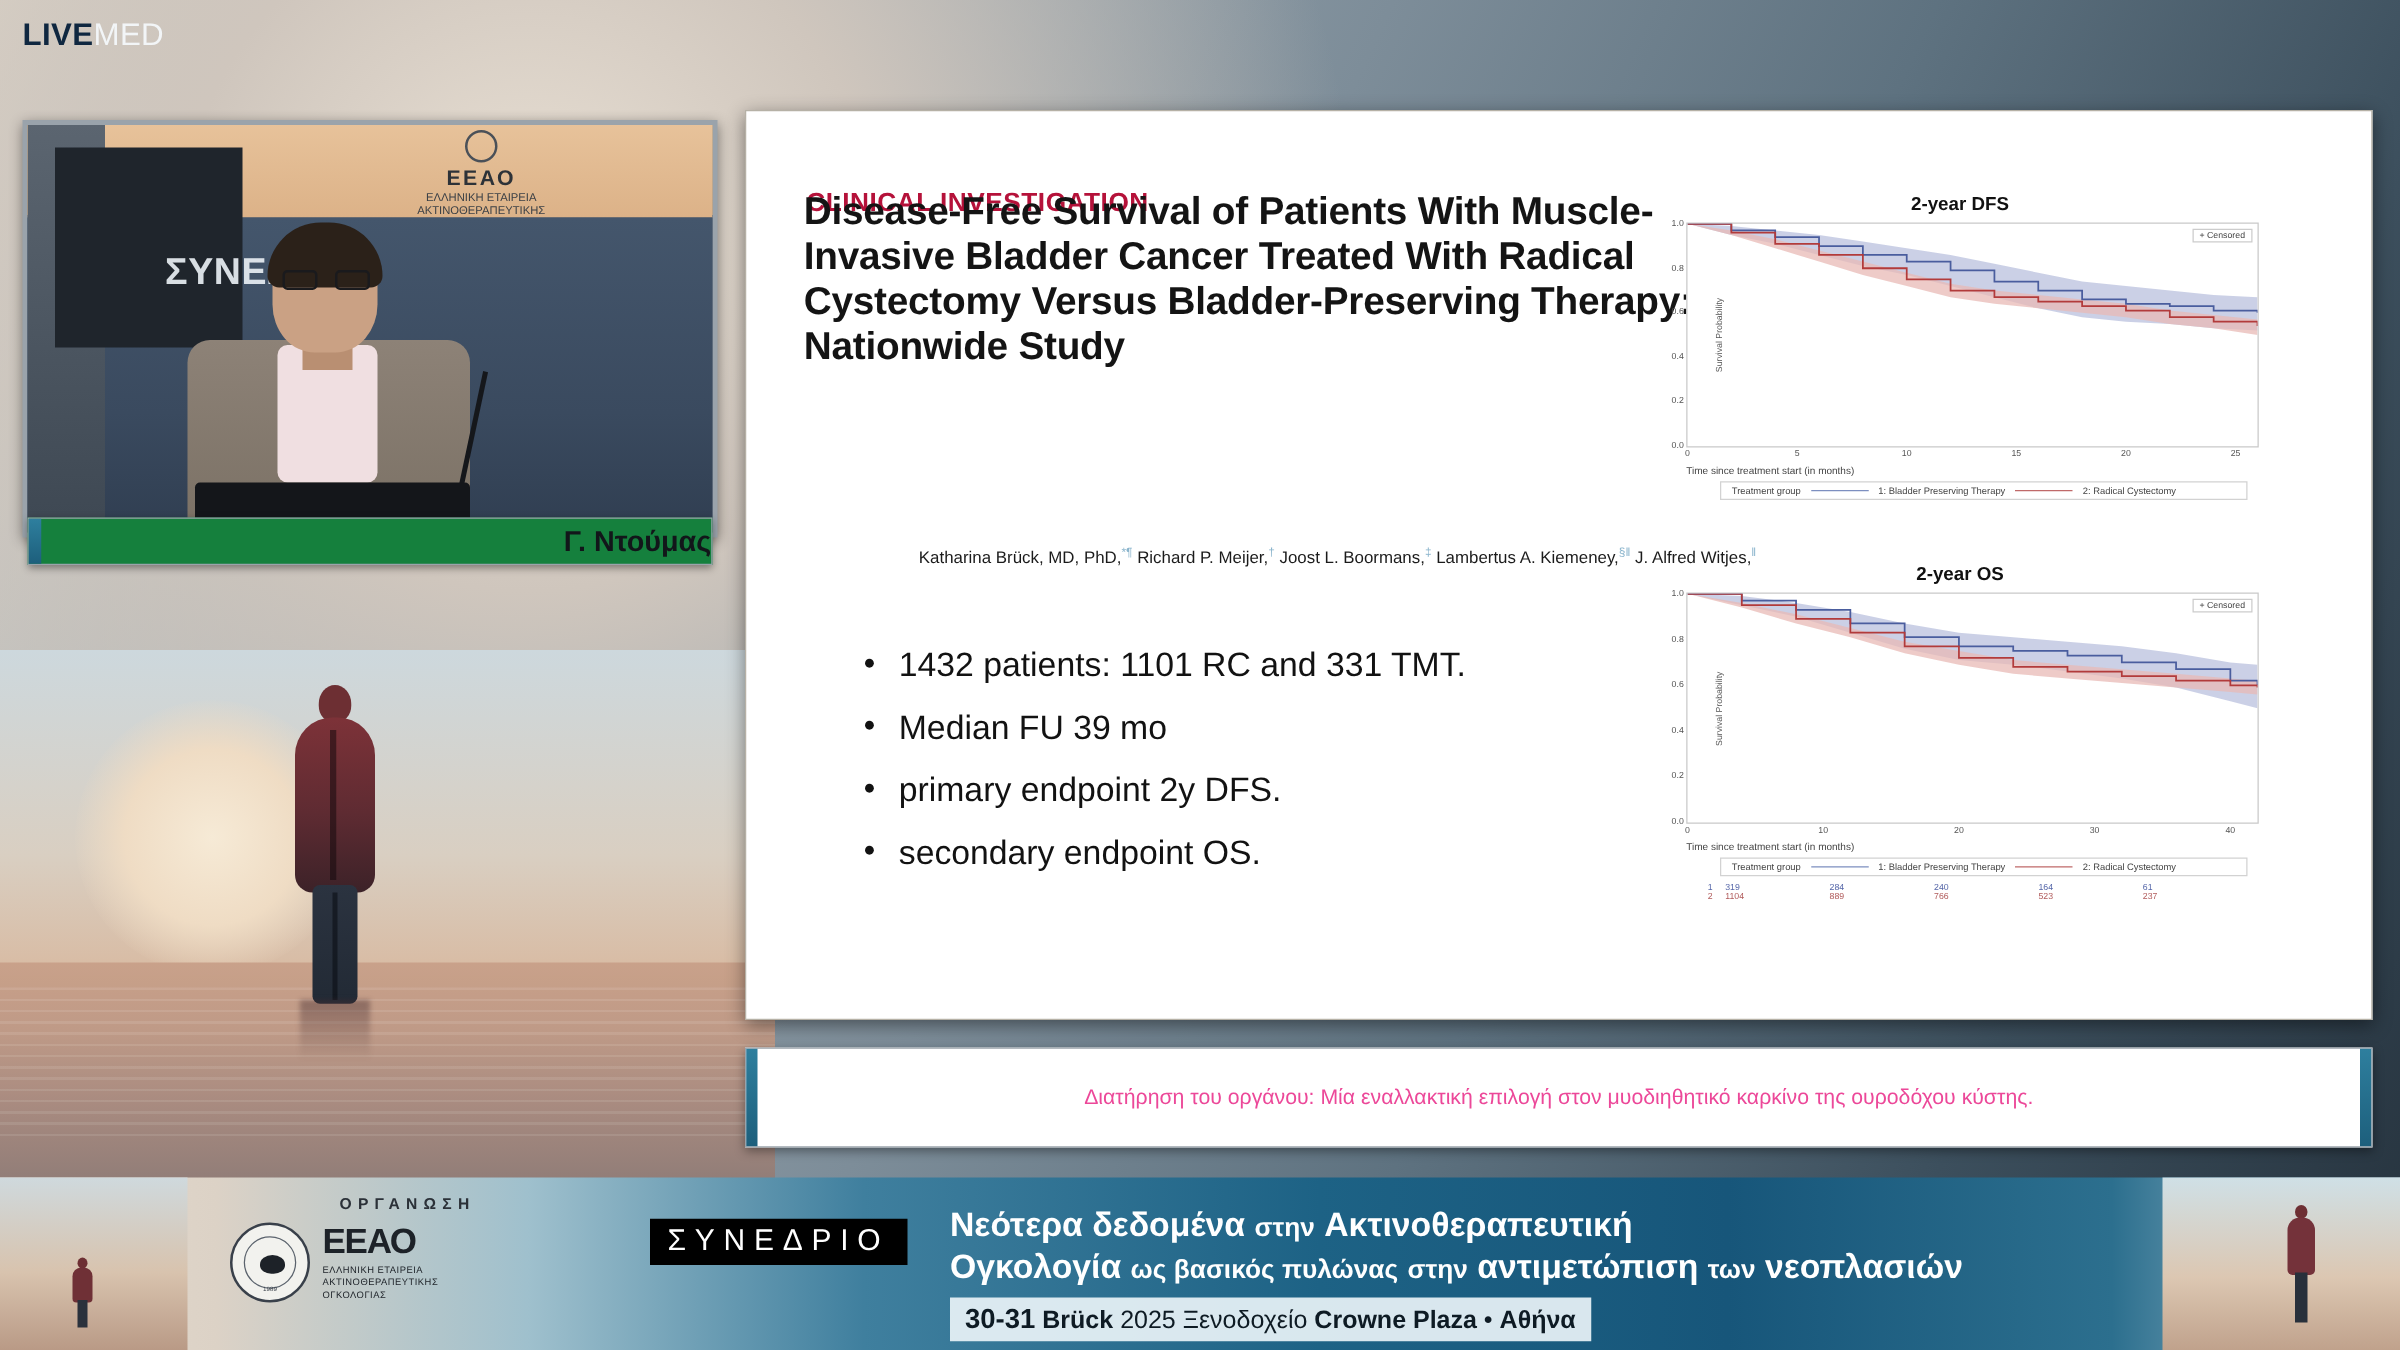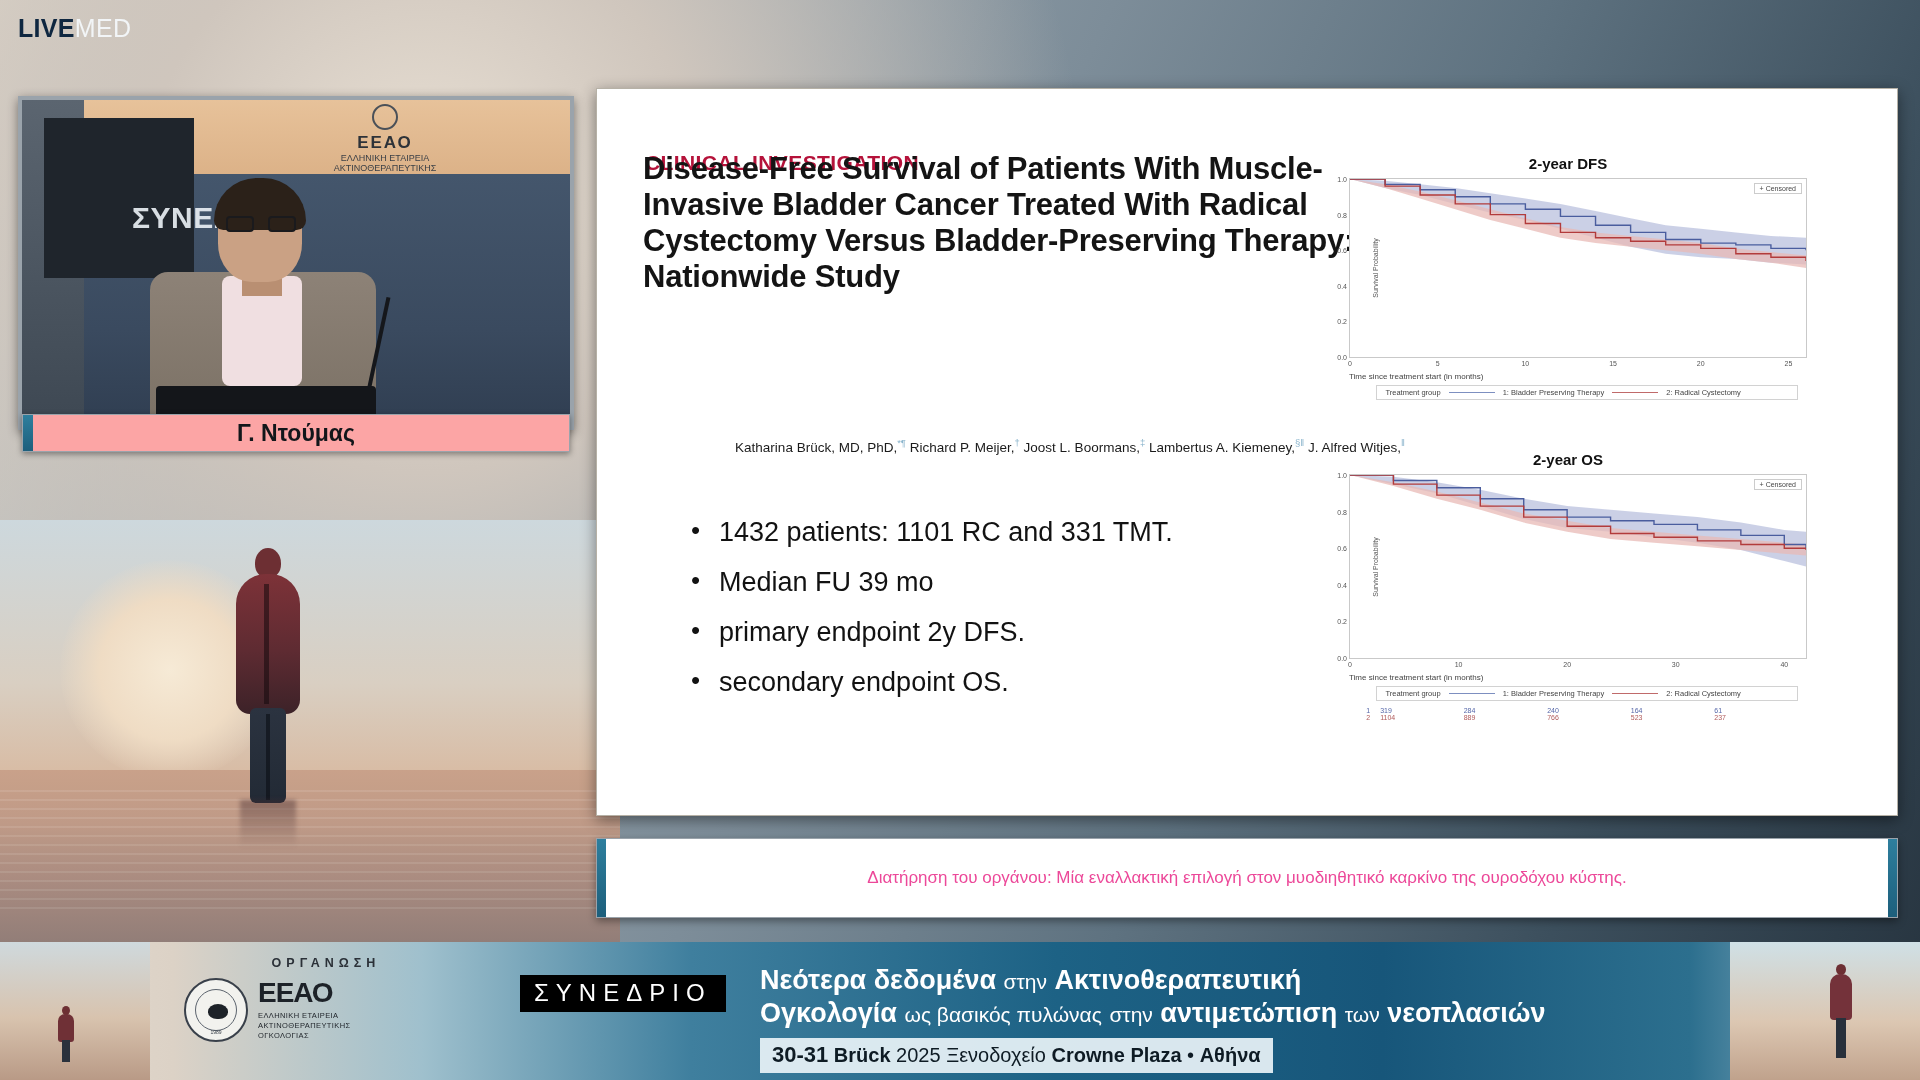--- a/index.html
+++ b/index.html
@@ -90,8 +90,8 @@
 
   .nameplate {
     position: absolute; left: 22px; top: 414px; width: 548px; height: 38px;
-    background: #fca5a5; border: 1px solid #9aa3ab;
-    display: flex; align-items: center; justify-content: center;
+    background: #15803d; border: 1px solid #9aa3ab;
+    display: flex; align-items: center; justify-content: flex-end;
     box-shadow: 0 2px 6px rgba(0,0,0,.4);
   }
   .nameplate:before { content:""; position:absolute; left:0; top:0; bottom:0; width:10px;

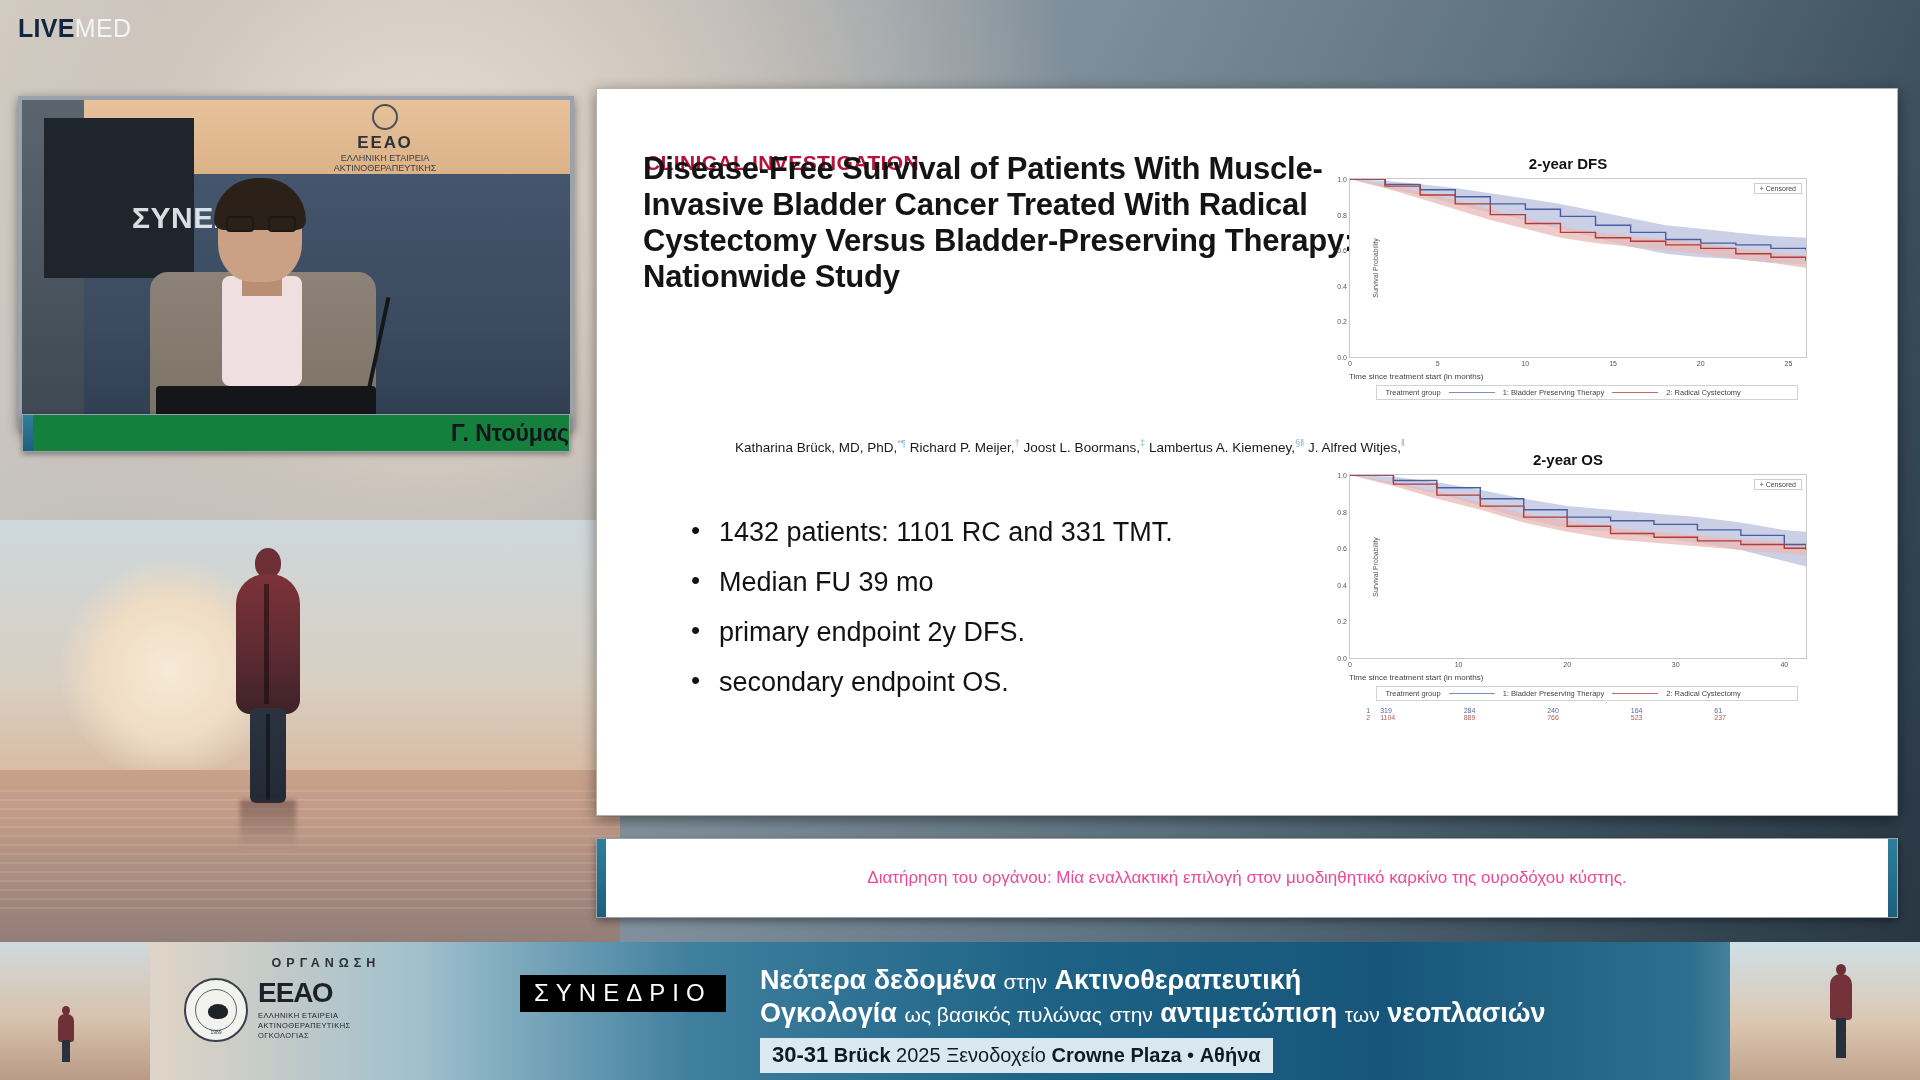--- a/index.html
+++ b/index.html
@@ -189,7 +189,7 @@
   .conf { position:absolute; left:760px; top:22px; width:1000px; color:#fff; }
   .conf .l1, .conf .l2 { font-size:27px; line-height:1.22; white-space:nowrap; }
   .conf .bold { font-weight:700; }
-  .conf .thin { font-weight:400; font-size:21px; font-style:normal; }
+  .conf .thin { font-weight:700; font-size:21px; font-style:normal; }
   .conf .big { font-weight:700; }
   .conf .datebar { margin-top:8px; background: rgba(233,243,247,.92); color:#0e1b24;
     display:inline-block; padding:4px 12px 5px; font-size:20px; white-space:nowrap; }

